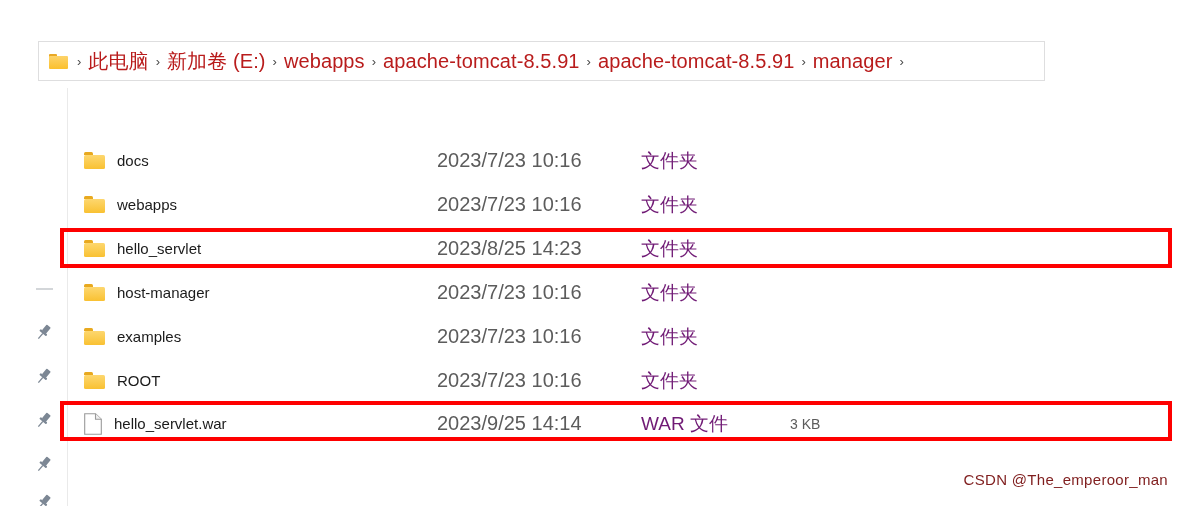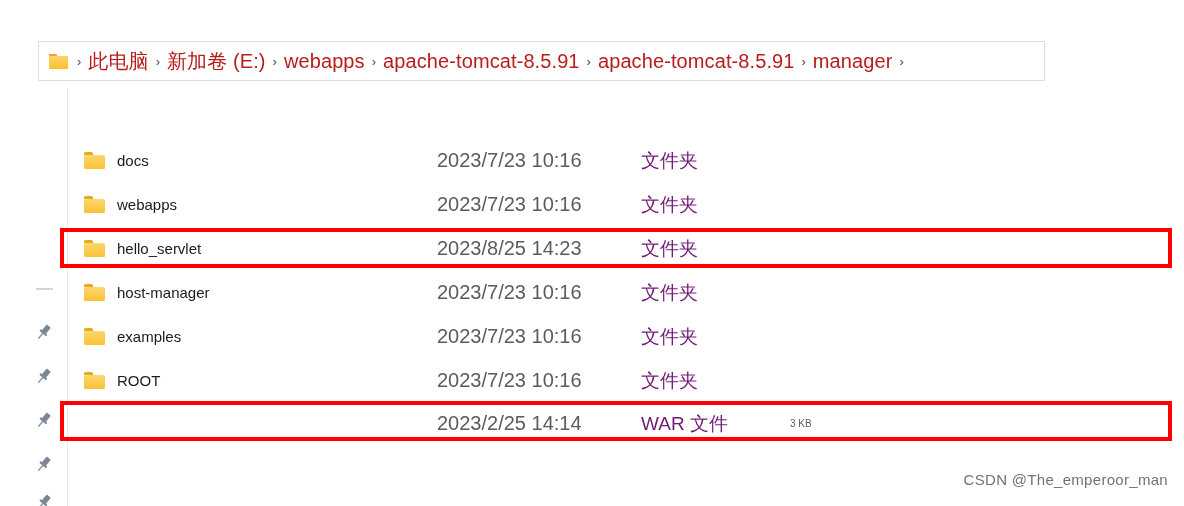--- a/index.html
+++ b/index.html
@@ -381,6 +381,15 @@
   </div>
 
   <div class="file-row" style="top:314px">
+    <div class="cell cell-name">
+      <span class="doc-icon">
+        <svg viewBox="0 0 18 22" width="18" height="22">
+          <path d="M0.7 0.7 H11.5 L17.3 6.3 V21.3 H0.7 Z" fill="#ffffff" stroke="#9a9a9a" stroke-width="1.1"></path>
+          <path d="M11.5 0.7 V6.3 H17.3" fill="#f0f0f0" stroke="#9a9a9a" stroke-width="1.1"></path>
+        </svg>
+      </span>
+      <span>hello_servlet.war</span>
+    </div>
     <div class="cell cell-date">2023/2/25 14:14</div>
     <div class="cell cell-type">WAR 文件</div>
     <div class="cell cell-size">3 KB</div>

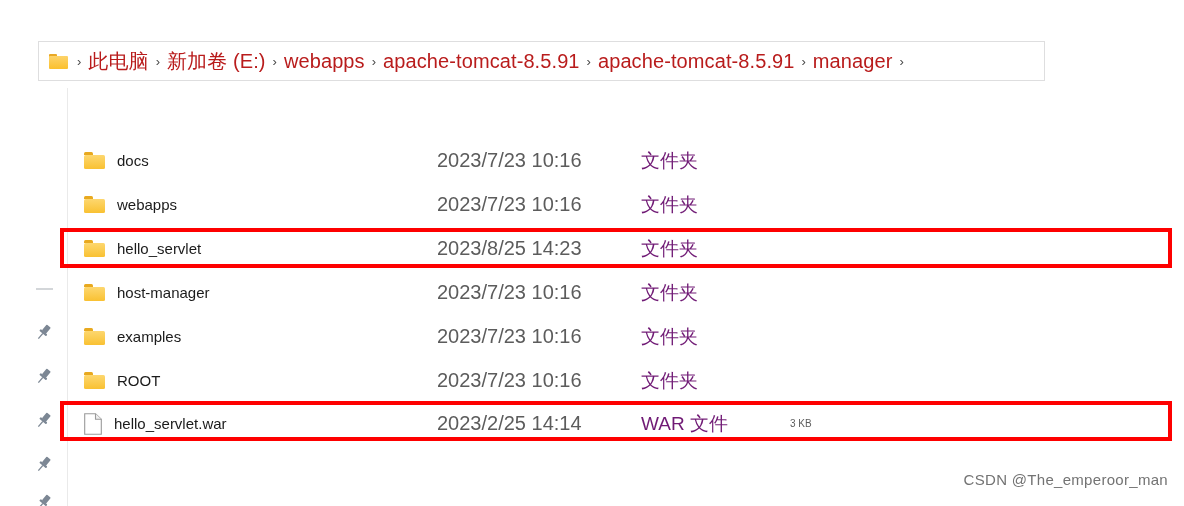--- a/index.html
+++ b/index.html
@@ -390,7 +390,7 @@
       </span>
       <span>hello_servlet.war</span>
     </div>
-    <div class="cell cell-date">2023/2/25 14:14</div>
+    <div class="cell cell-date">2023/9/25 14:14</div>
     <div class="cell cell-type">WAR 文件</div>
     <div class="cell cell-size">3 KB</div>
   </div>

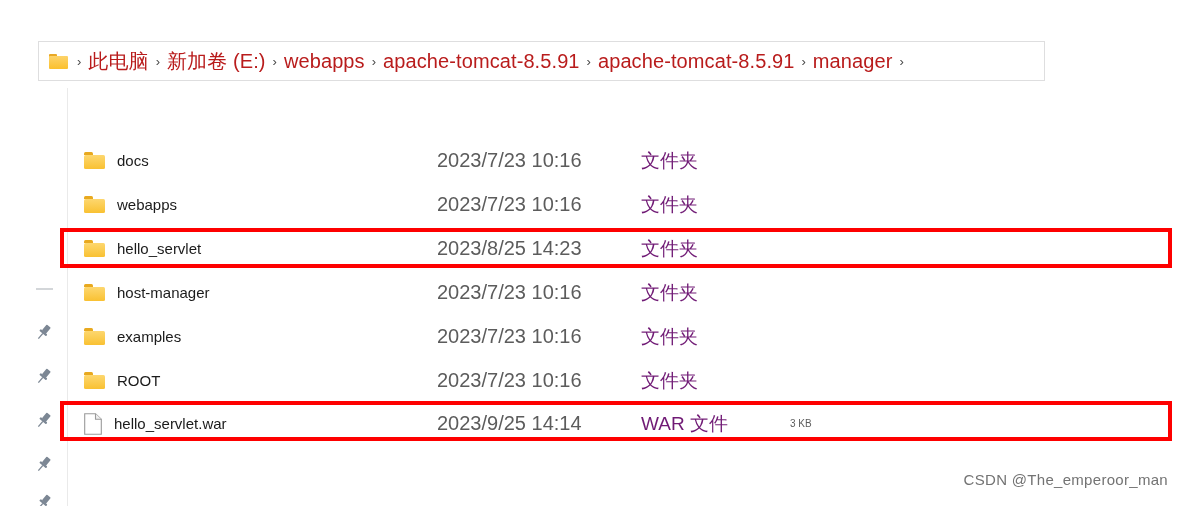--- a/index.html
+++ b/index.html
@@ -169,7 +169,7 @@
   }
   .cell-size {
     left: 722px;
-    font-size: 10px;
+    font-size: 14px;
     color: #5c5c5c;
   }
 

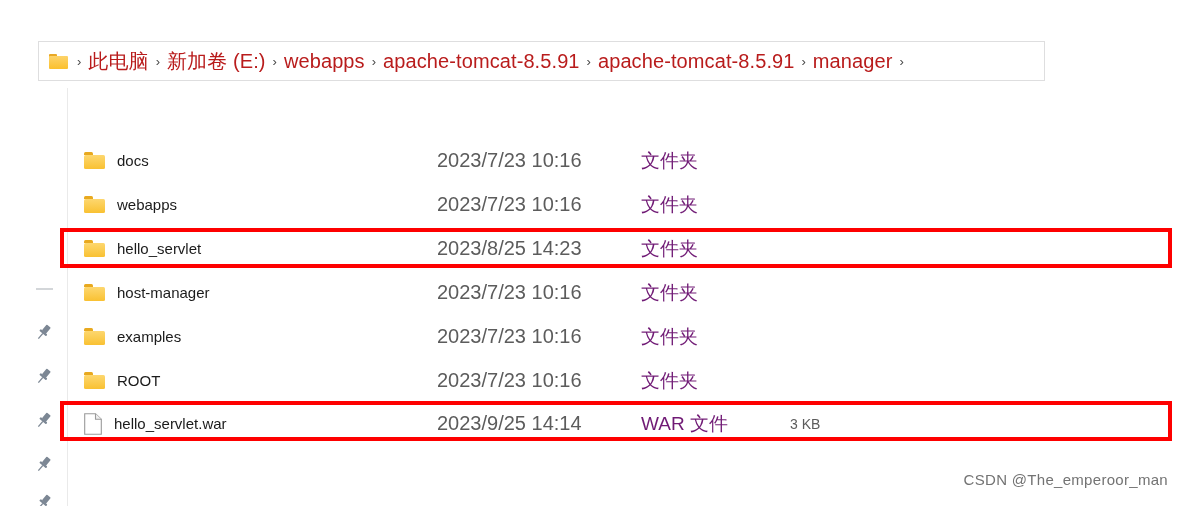--- a/index.html
+++ b/index.html
@@ -221,7 +221,7 @@
     right: 16px;
     top: 471px;
     font-size: 15px;
-    color: #737373;
+    color: #7f1d1d;
     letter-spacing: 0.3px;
     white-space: nowrap;
   }

